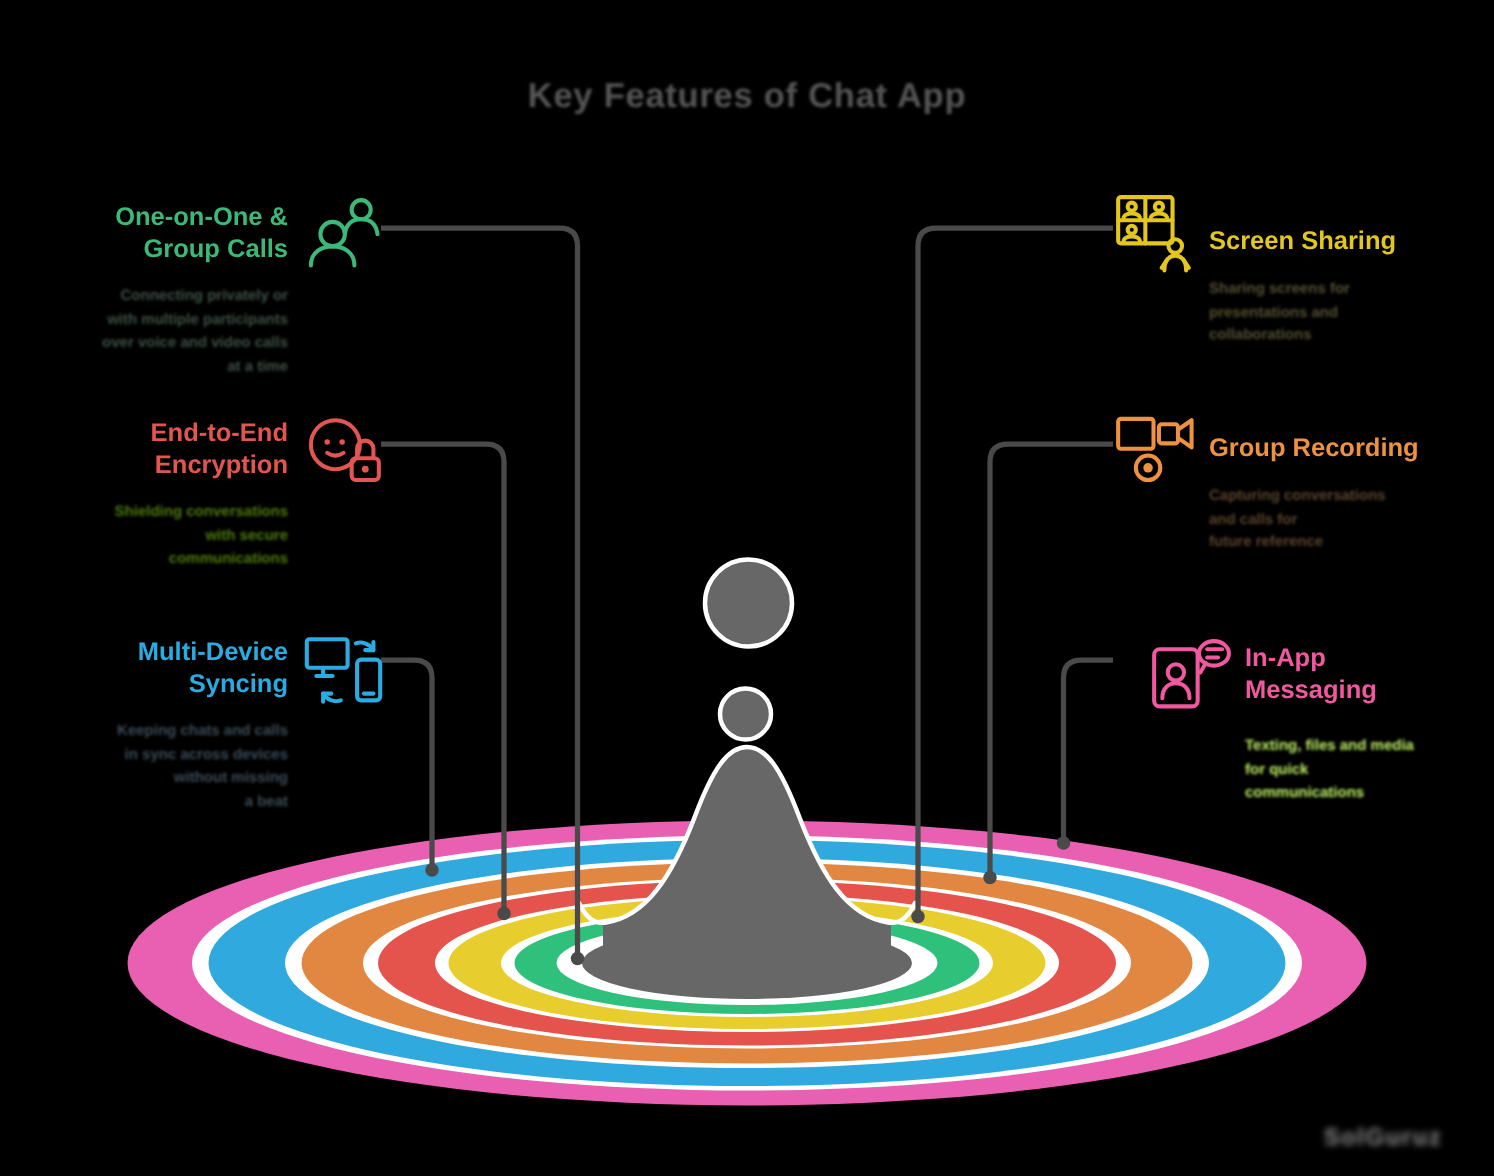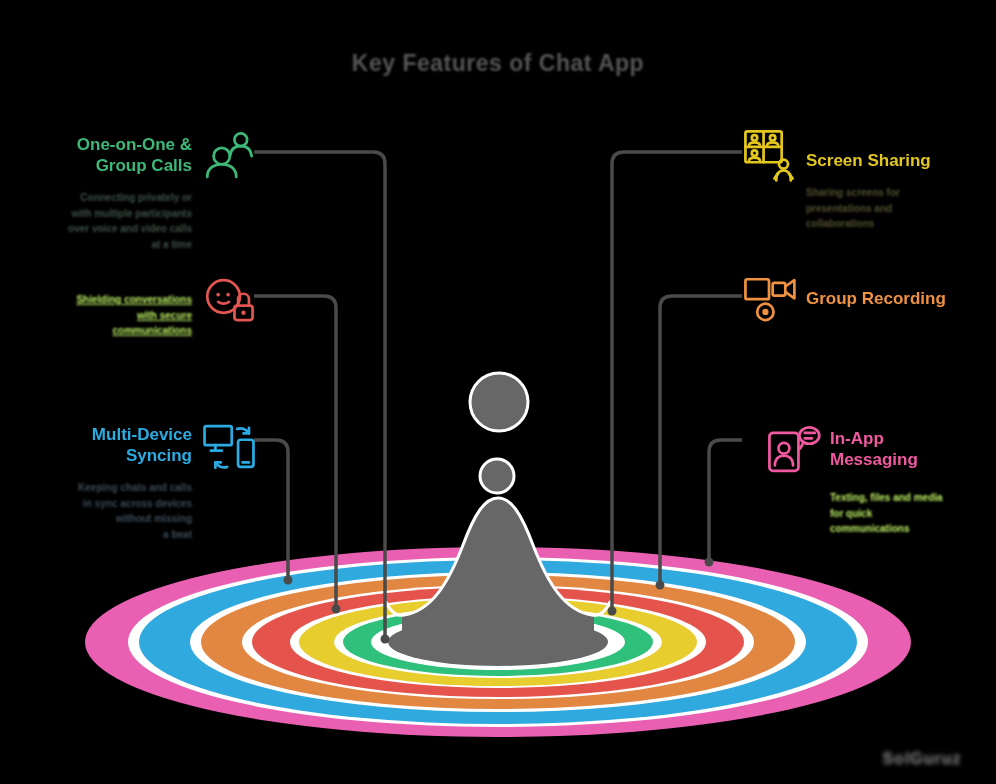--- a/index.html
+++ b/index.html
@@ -110,6 +110,8 @@
 
   <div class="feature left f-left" style="left:20px;top:278px;">
     <div class="txt">
+      <div class="name" style="color: rgb(226, 85, 80);">End-to-End
+Encryption</div>
       <div class="desc" style="color: #bef264; text-decoration: underline;">Shielding conversations
 with secure
 communications</div>

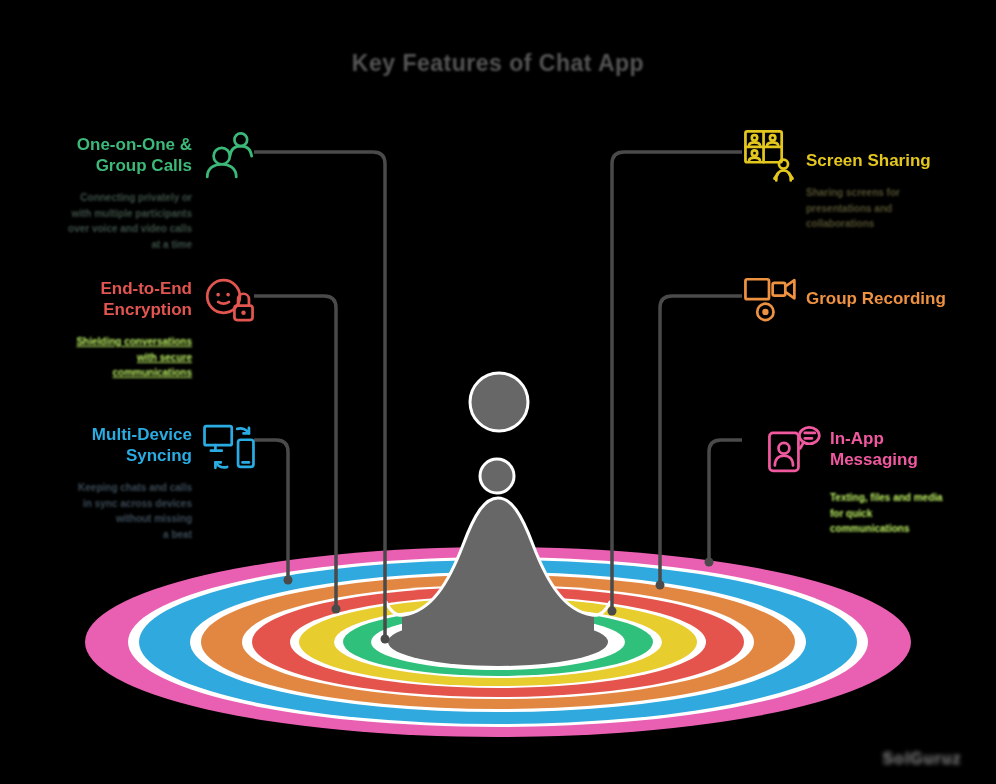--- a/index.html
+++ b/index.html
@@ -179,6 +179,9 @@
   <div class="feature right f-right" style="left:740px;top:288px;">
     <div class="txt">
       <div class="name" style="color: rgb(238, 145, 64);">Group Recording</div>
+      <div class="desc" style="color: rgb(90, 68, 44);">Capturing conversations
+and calls for
+future reference</div>
     </div>
     <span class="icon" style="top: -16px; color: rgb(238, 145, 64);">
       <svg viewBox="0 0 64 64" fill="none" stroke="currentColor" stroke-width="3" stroke-linecap="round" stroke-linejoin="round">

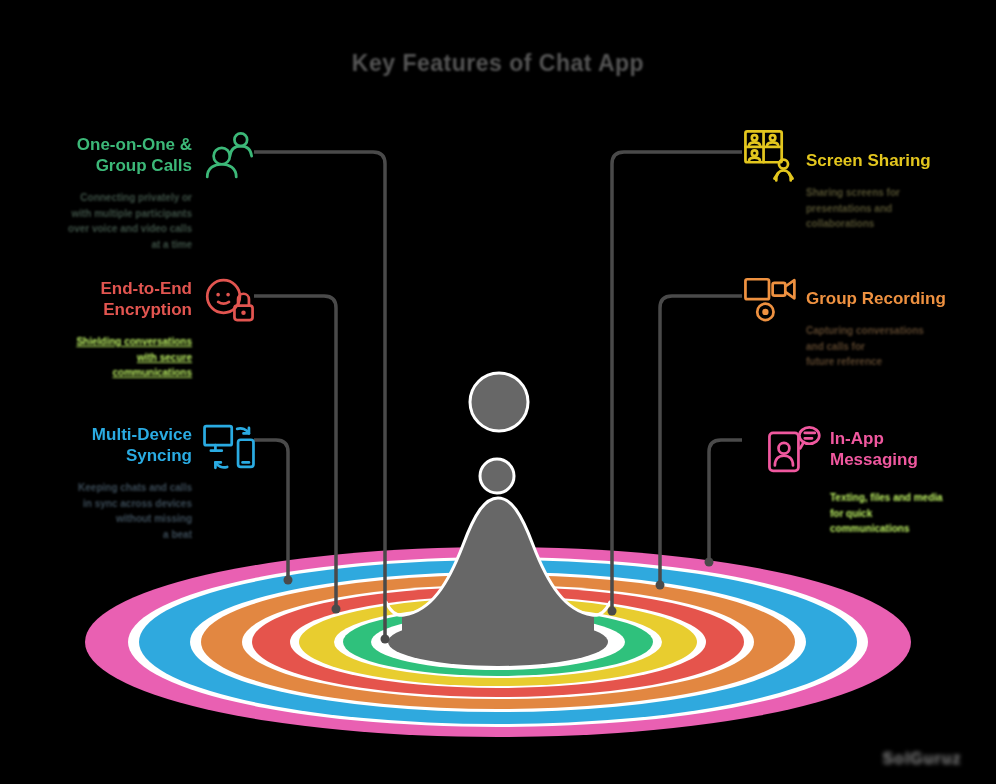--- a/index.html
+++ b/index.html
@@ -112,7 +112,7 @@
     <div class="txt">
       <div class="name" style="color: rgb(226, 85, 80);">End-to-End
 Encryption</div>
-      <div class="desc" style="color: #bef264; text-decoration: underline;">Shielding conversations
+      <div class="desc" style="color: #4d7c0f;">Shielding conversations
 with secure
 communications</div>
     </div>

